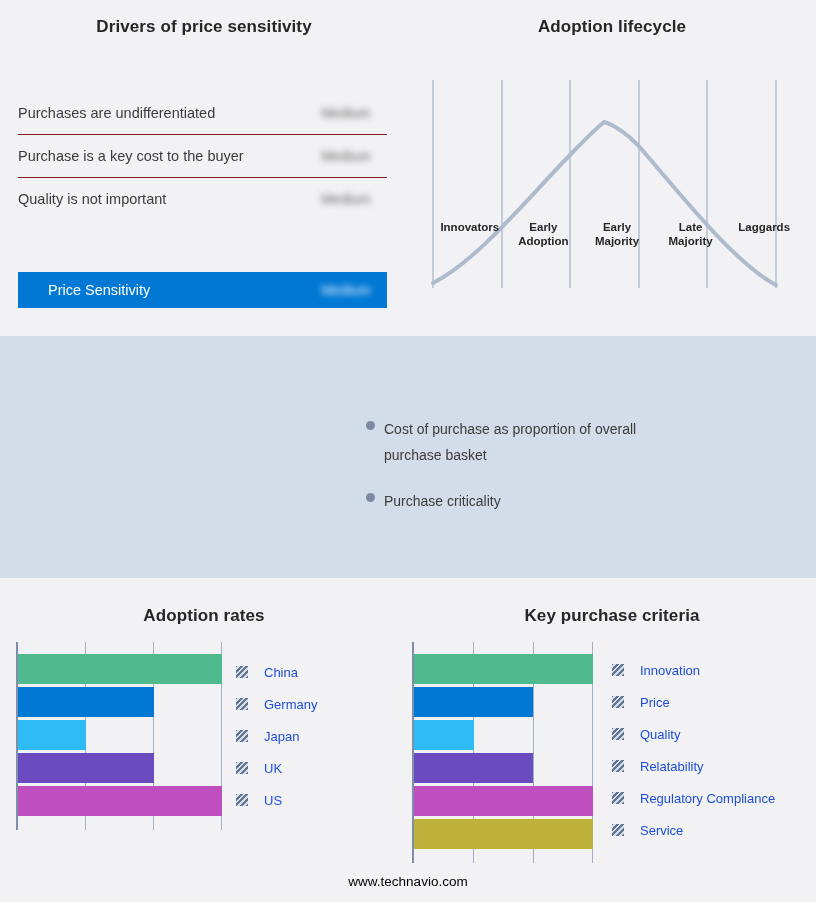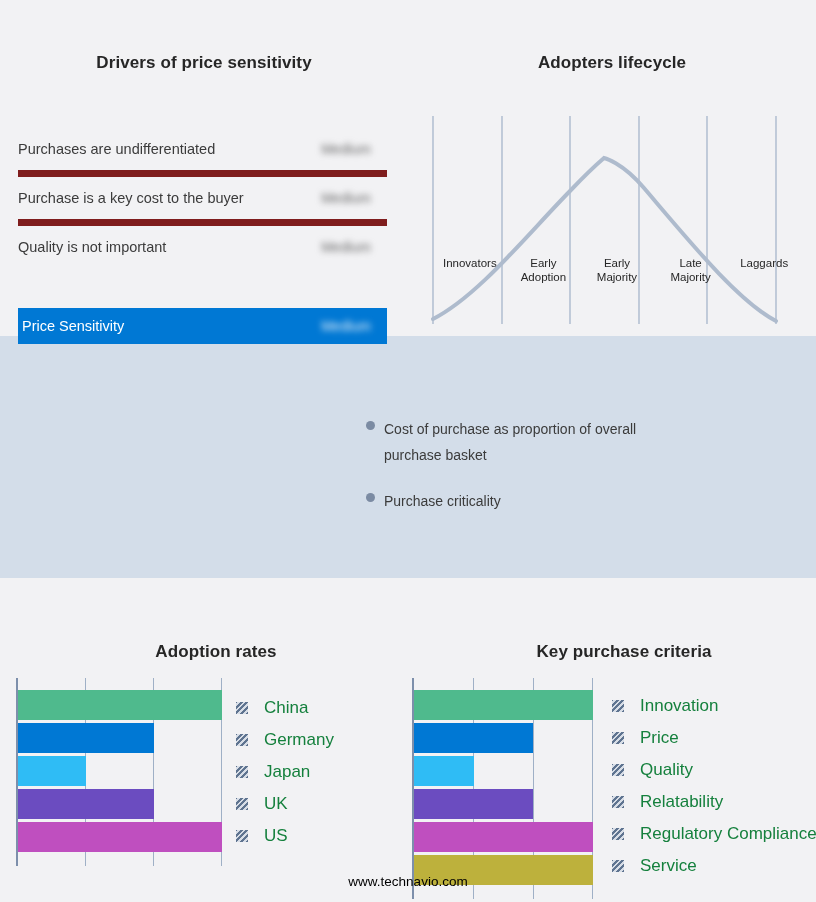--- a/index.html
+++ b/index.html
@@ -23,7 +23,7 @@
   }
 
   
-  .panel { position: absolute; margin-top: 36px; }
+  .panel { position: absolute; }
   .panel-title {
     font-size: 17px;
     font-weight: bold;

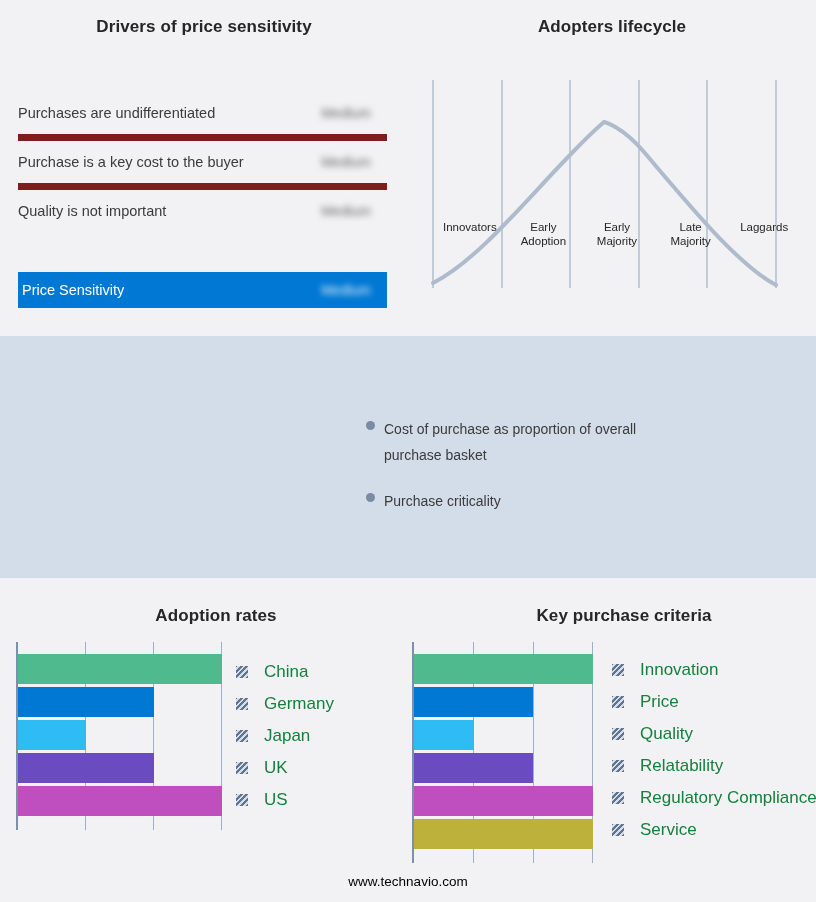--- a/index.html
+++ b/index.html
@@ -244,7 +244,7 @@
   </div>
 
   <div class="panel" id="lifecycle-panel">
-    <div class="panel-title">Adopters lifecycle</div>
+    <div class="panel-title">Adoption lifecycle</div>
 
     <div class="lc-wrap">
       <svg class="lc-svg" width="408" height="250" viewBox="0 0 408 250">

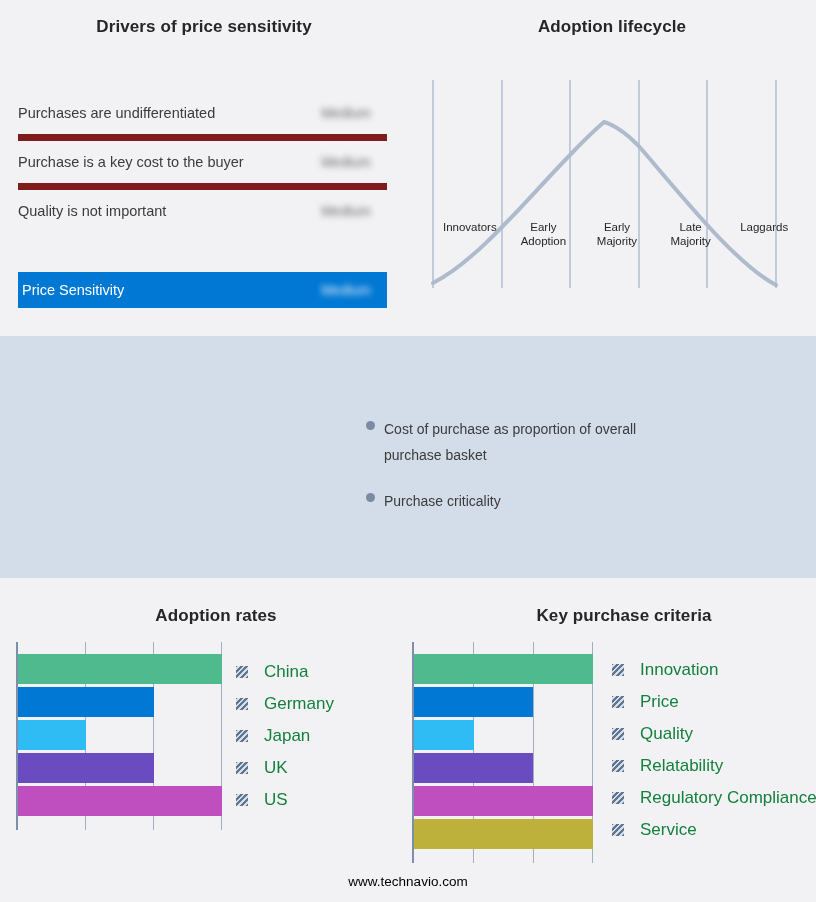--- a/index.html
+++ b/index.html
@@ -69,7 +69,7 @@
     justify-content: space-between;
     align-items: center;
     height: 42px;
-    border-bottom: 7px solid #7f1d1d;
+    border-bottom: 1px solid #7f1d1d;
   }
   .drv-row:last-of-type { border-bottom: none; }
   .drv-label { font-size: 14.5px; color: #3b3b3b; }

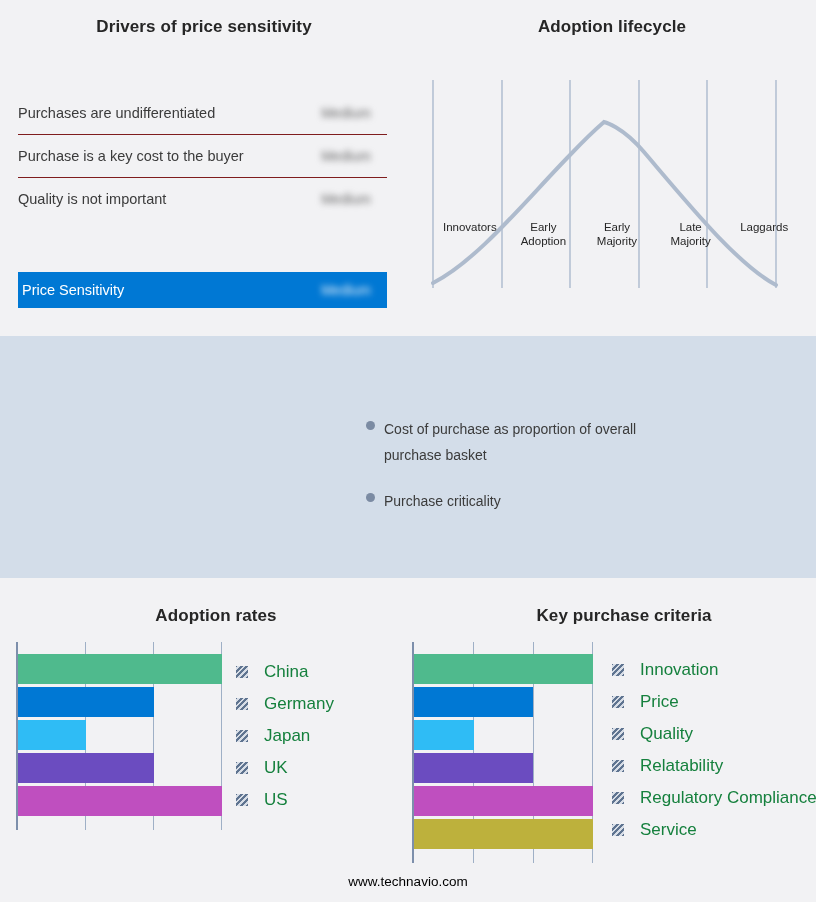--- a/index.html
+++ b/index.html
@@ -110,7 +110,7 @@
     flex: 1 1 0;
     text-align: center;
     font-size: 11.5px;
-    font-weight: normal;
+    font-weight: bold;
     color: #262626;
     line-height: 14px;
   }

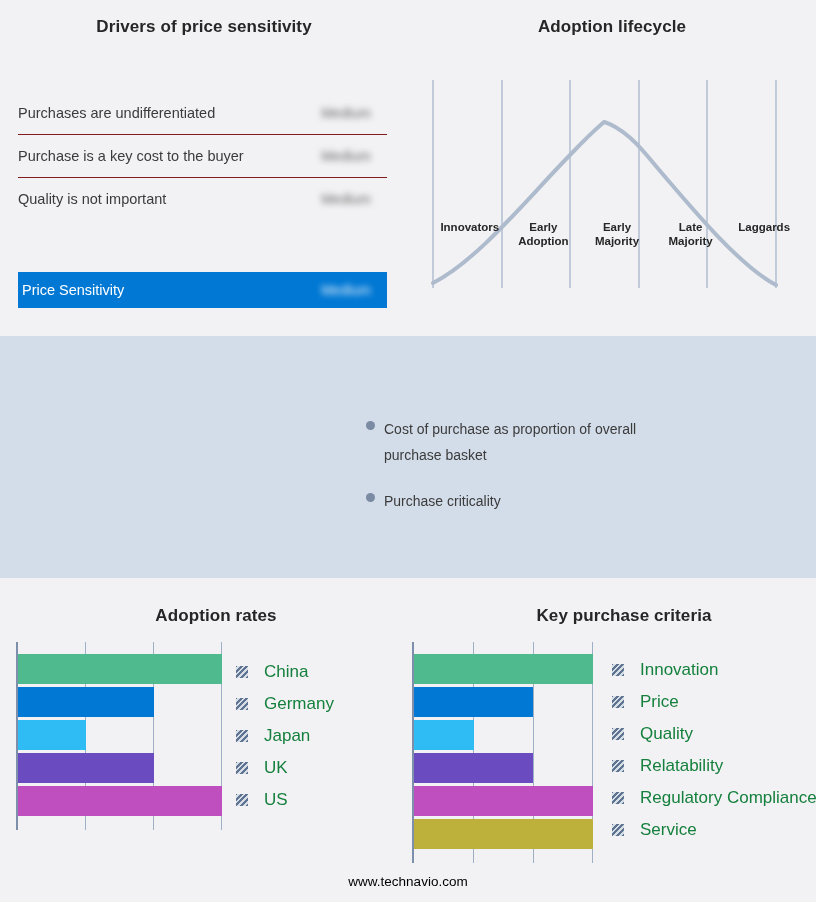--- a/index.html
+++ b/index.html
@@ -91,7 +91,7 @@
     justify-content: space-between;
     align-items: center;
   }
-  .drv-total .drv-label { color: #ffffff; font-size: 14.5px; padding-left: 4px; }
+  .drv-total .drv-label { color: #ffffff; font-size: 14.5px; padding-left: 30px; }
   .drv-total .drv-impact { color: #e8f1fa; filter: blur(3.4px); }
 
   

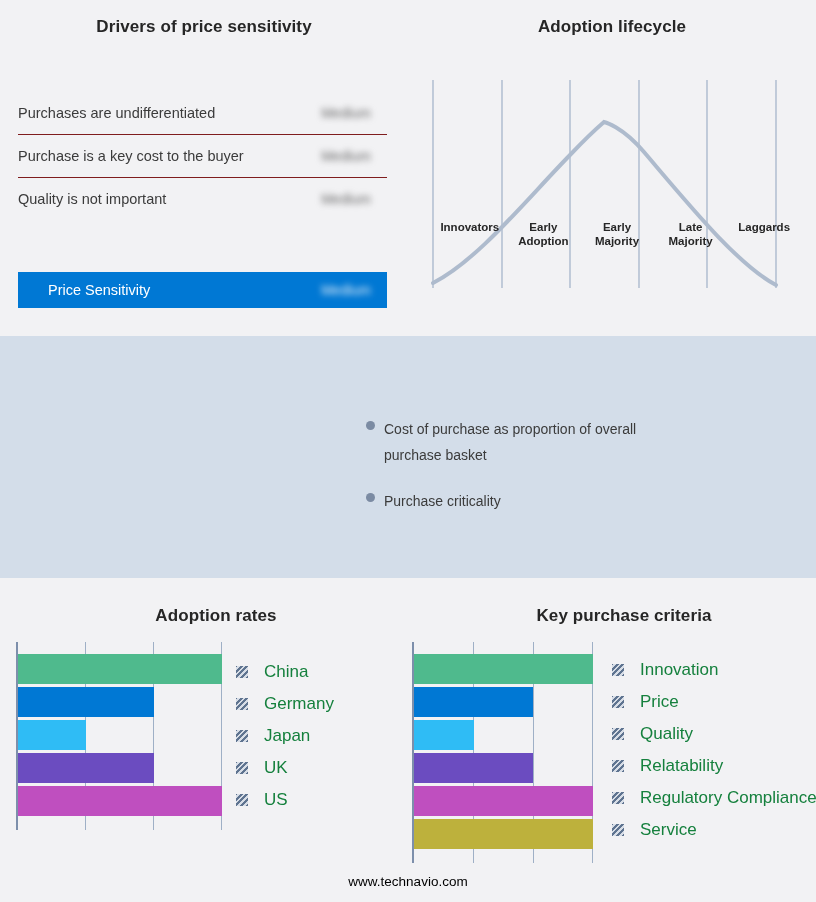--- a/index.html
+++ b/index.html
@@ -167,7 +167,7 @@
   .bar-panel { top: 578px; height: 324px; }
   #adoption-panel { left: 0; width: 408px; }
   #criteria-panel { left: 408px; width: 408px; }
-  .bar-panel .panel-title { position: absolute; left: 12px; top: 28px; width: 408px; text-align: center; }
+  .bar-panel .panel-title { position: absolute; left: 0; top: 28px; width: 408px; text-align: center; }
 
   .bar-chart { position: absolute; }
   .plot {

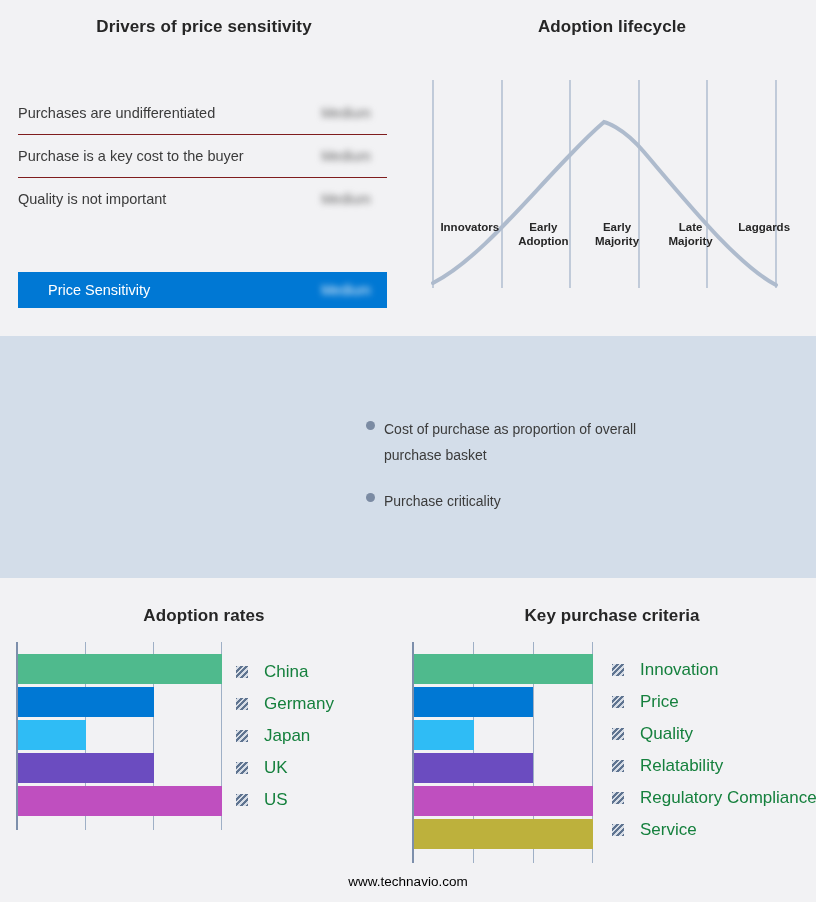--- a/index.html
+++ b/index.html
@@ -198,7 +198,7 @@
     background-image: repeating-linear-gradient(
         -45deg, #5f7490 0 2px, #d7dde6 2px 4px);
   }
-  .lg-label { font-size: 17px; color: #15803d; white-space: nowrap; }
+  .lg-label { font-size: 13px; color: #1d4ed8; white-space: nowrap; }
 
   
   .footer {

